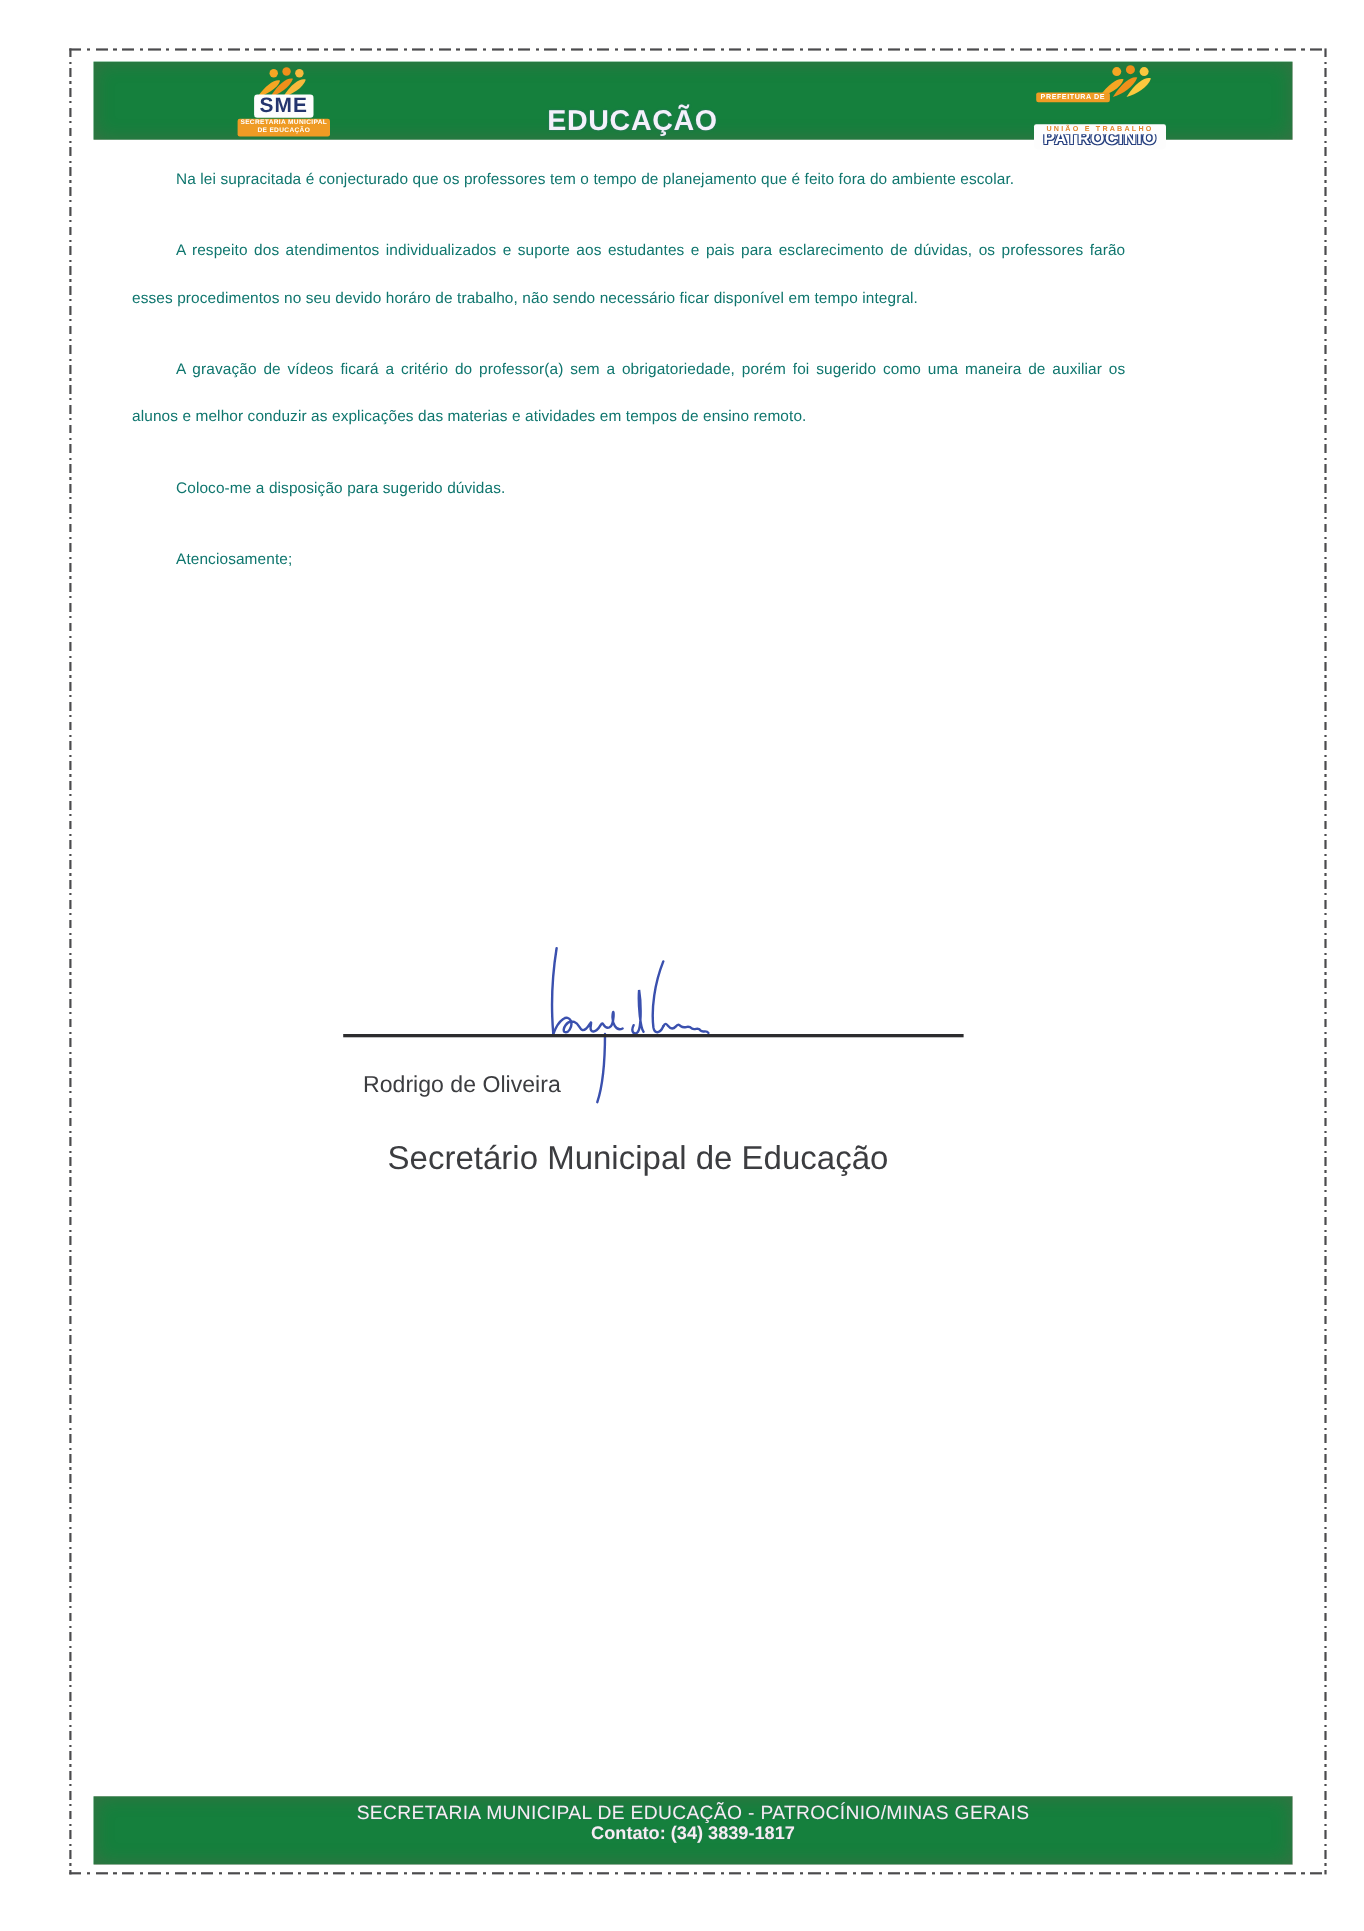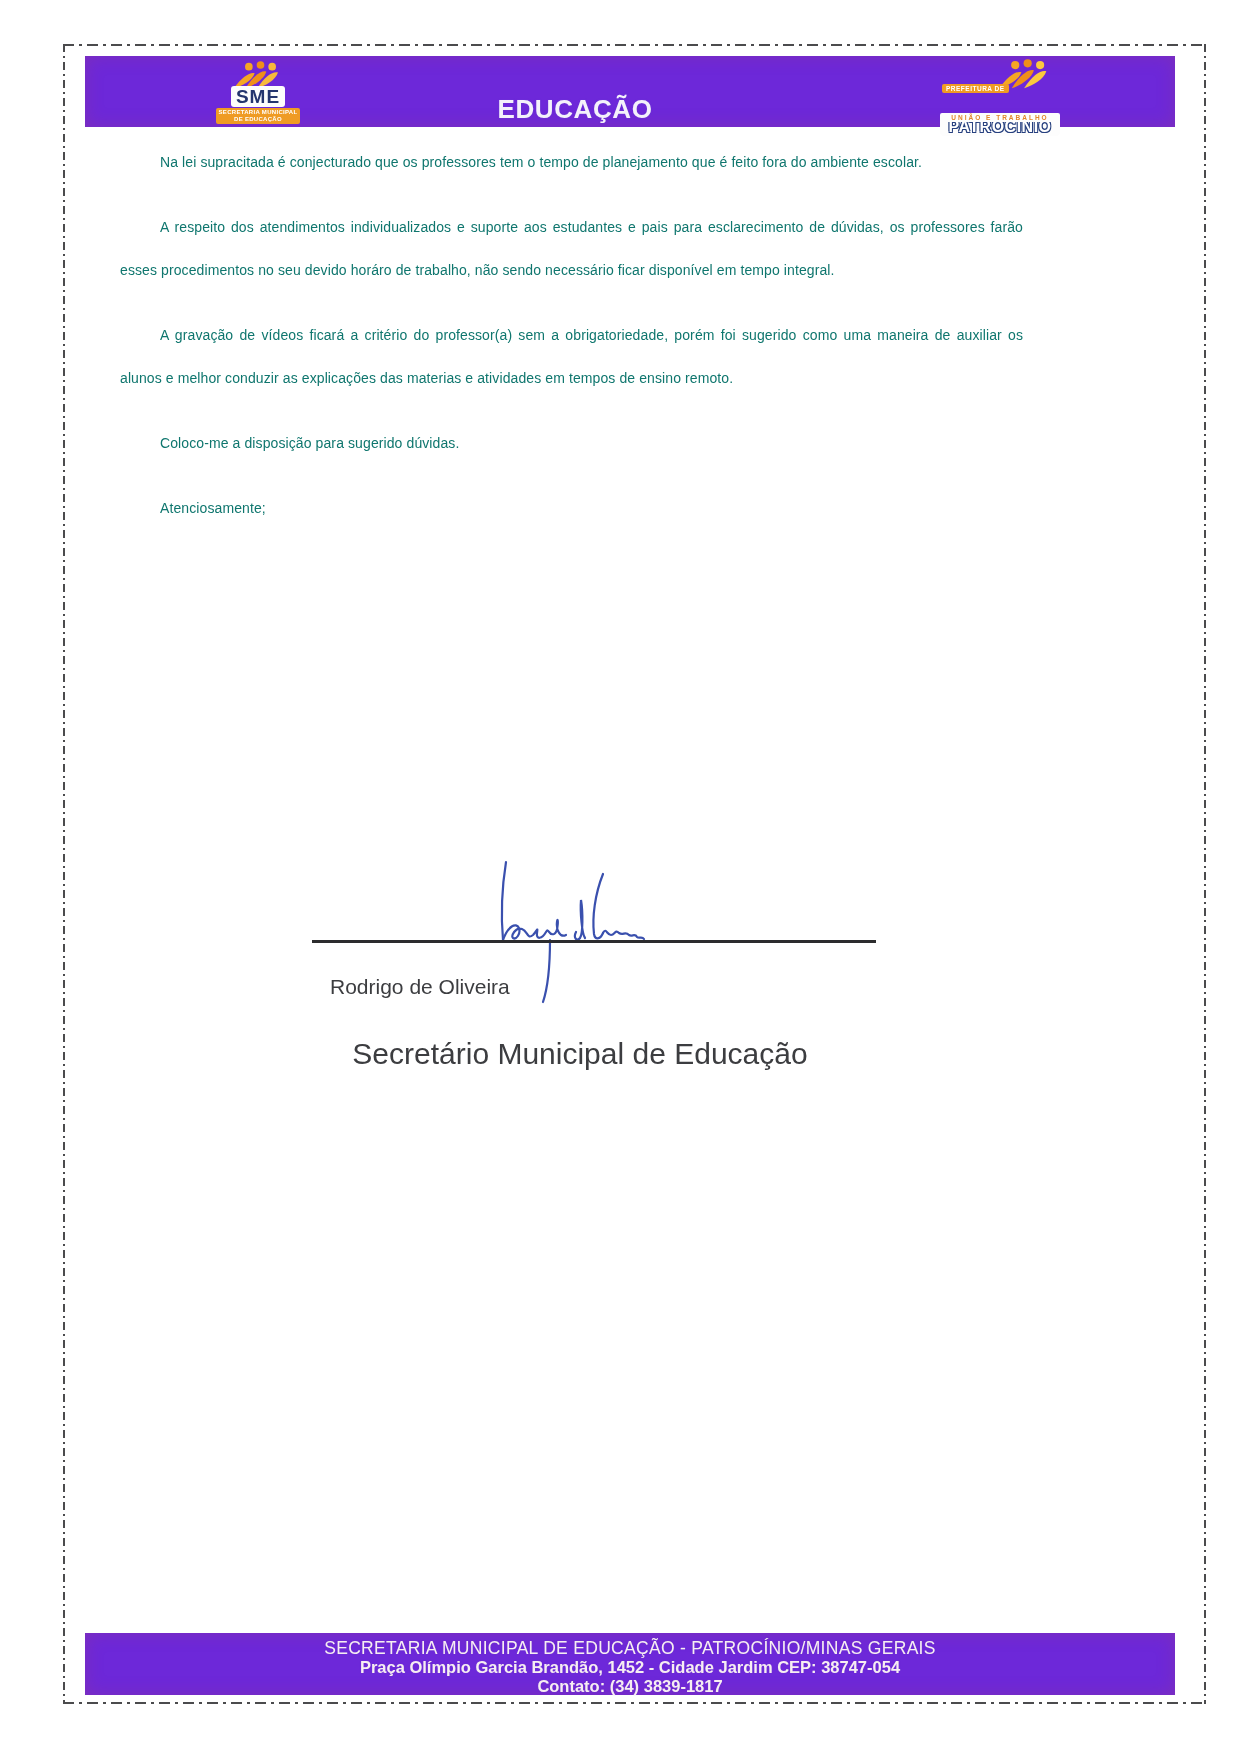--- a/index.html
+++ b/index.html
@@ -32,7 +32,7 @@
   
   .banner {
     position: absolute; left: 85px; width: 1090px;
-    background: #6d28d9;
+    background: #15803d;
     box-shadow: inset 0 0 18px rgba(176, 62, 92, 0.25);
   }
   .banner.header { top: 56px; height: 71px; }

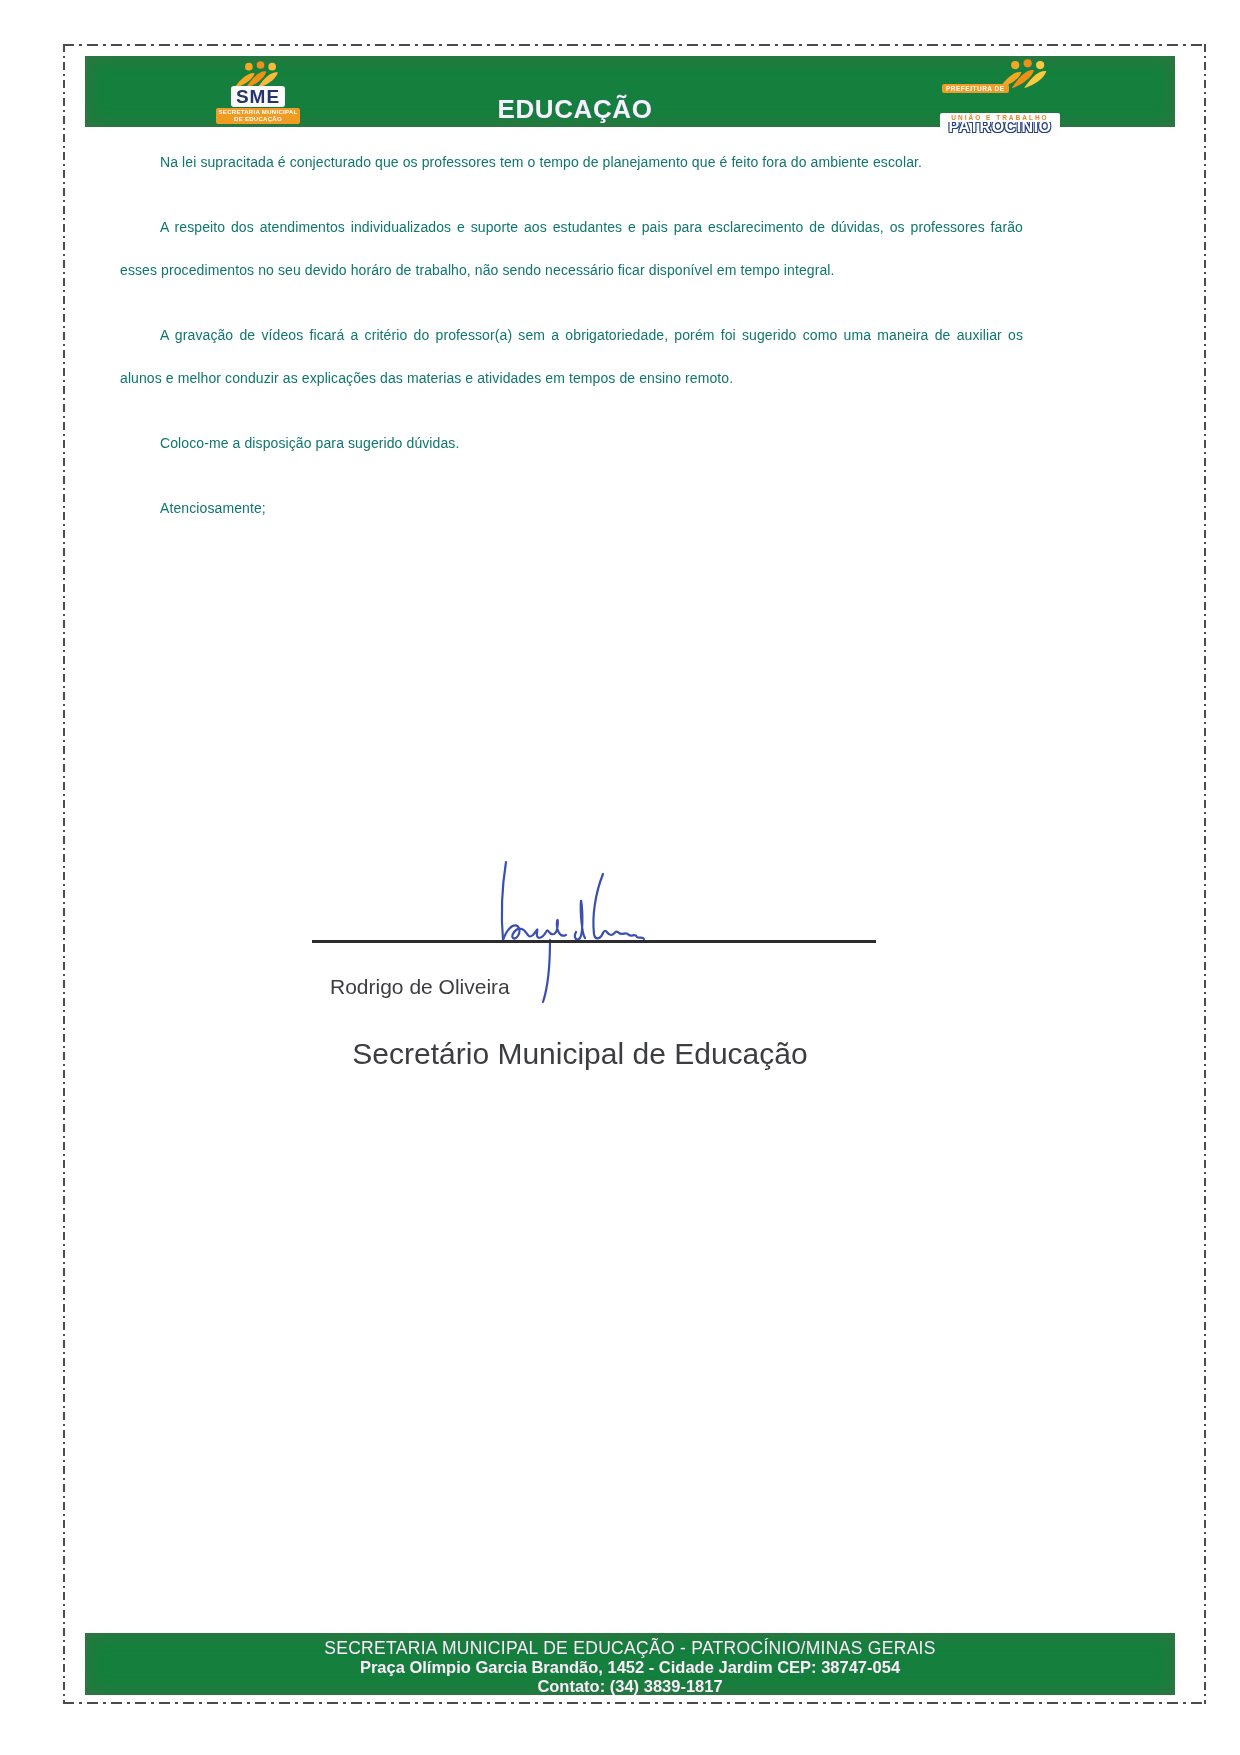--- a/index.html
+++ b/index.html
@@ -172,7 +172,6 @@
 
 <div class="banner footer">
   <div class="footer-line1">SECRETARIA MUNICIPAL DE EDUCAÇÃO - PATROCÍNIO/MINAS GERAIS</div>
-  <div class="footer-line2">Praça Olímpio Garcia Brandão, 1452 - Cidade Jardim CEP: 38747-054</div>
   <div class="footer-line3">Contato: (34) 3839-1817</div>
 </div>
 

